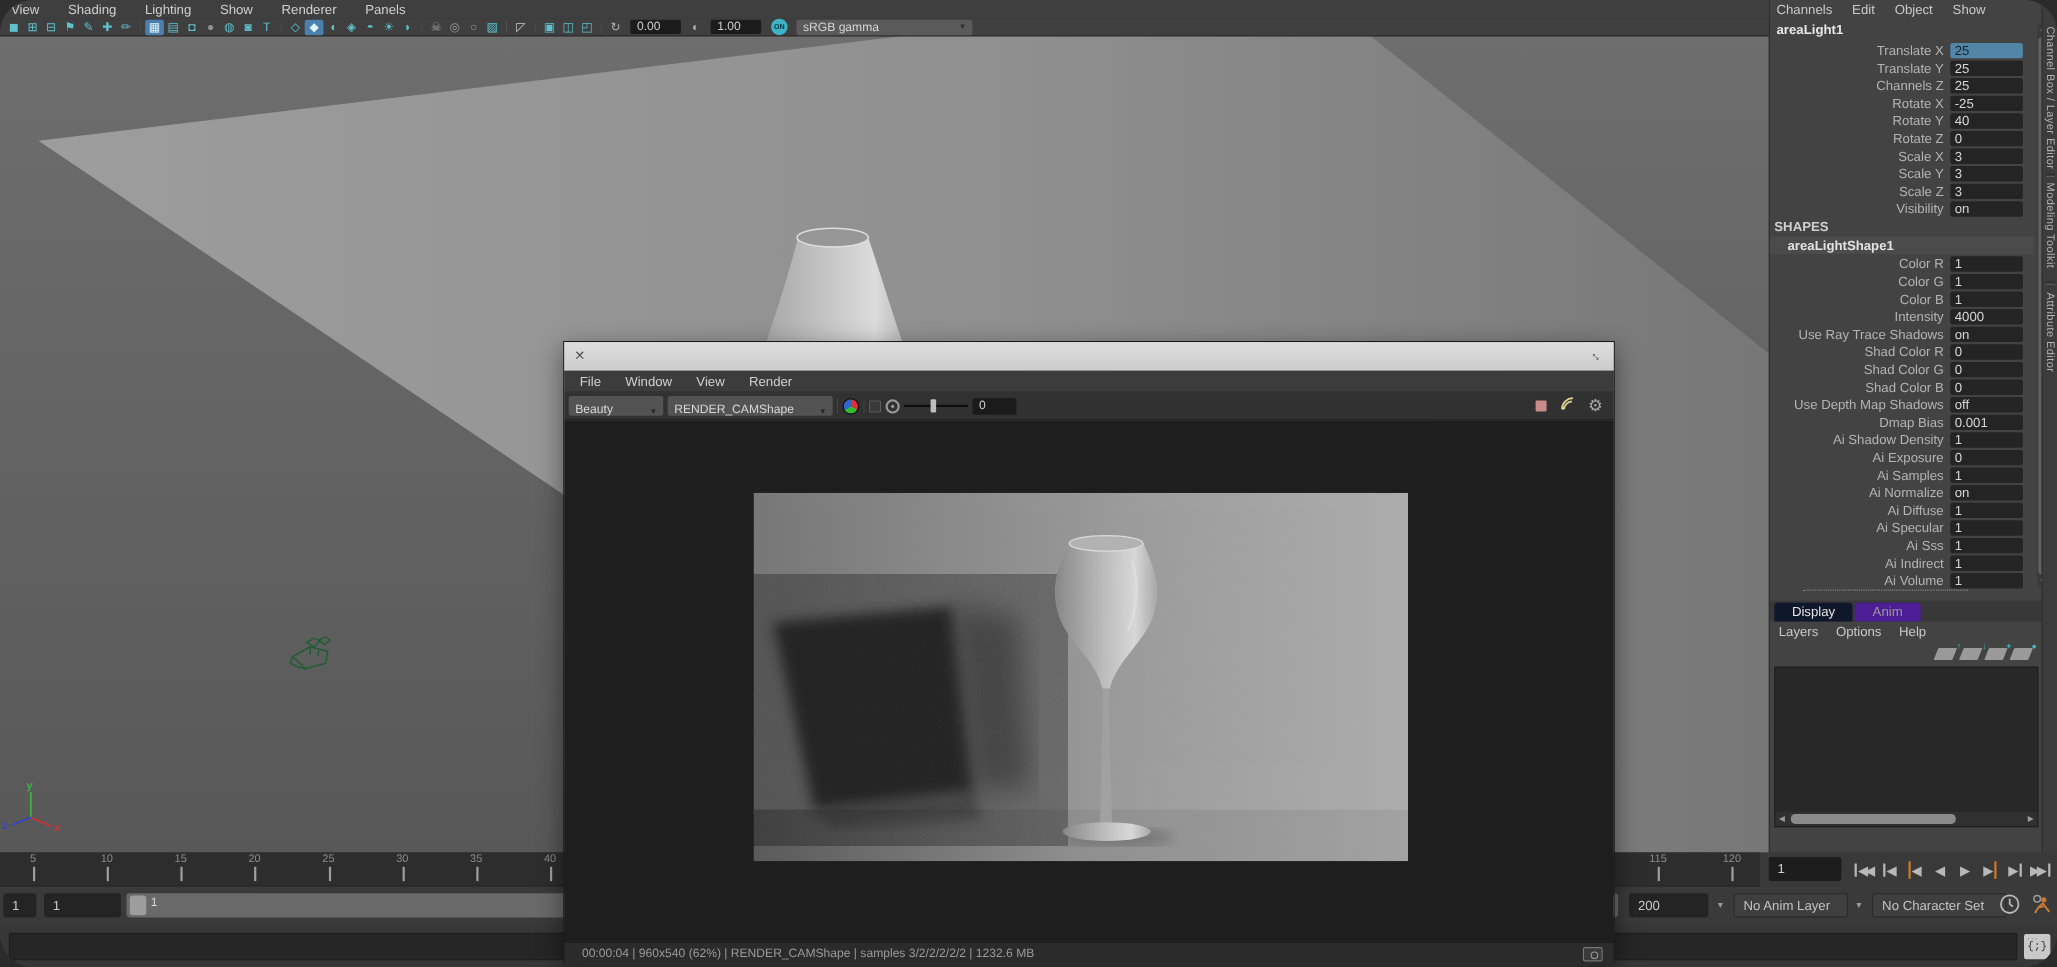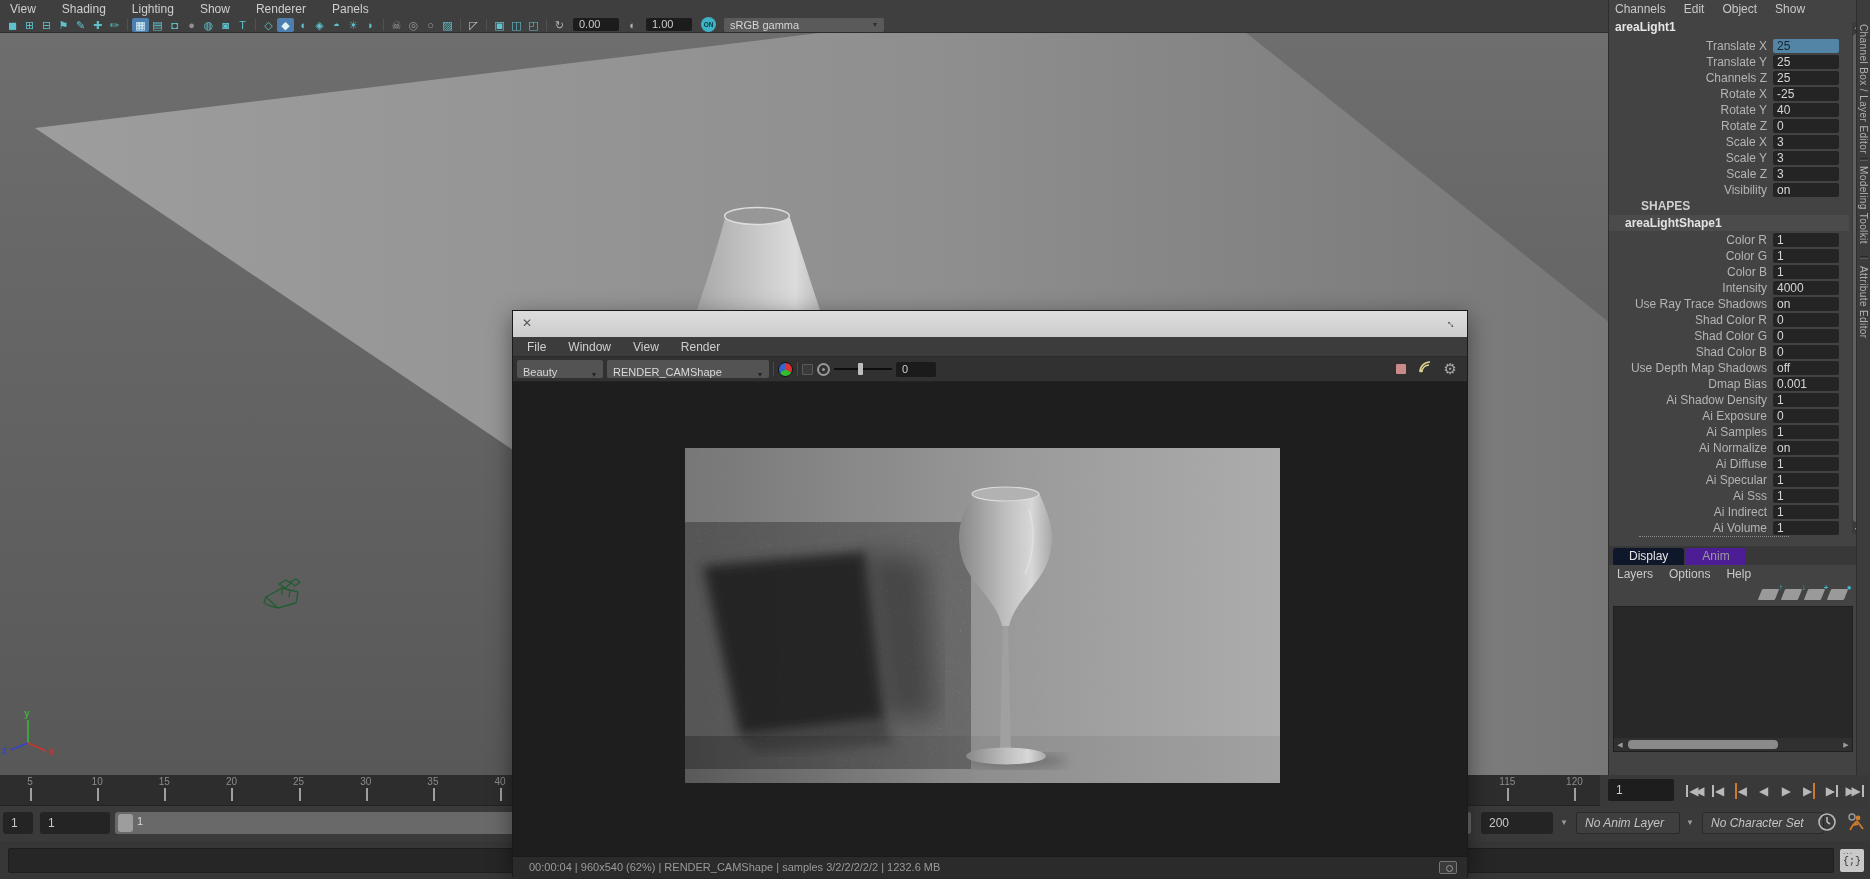--- a/index.html
+++ b/index.html
@@ -4,7 +4,7 @@
 <style>
   html,body{margin:0;padding:0;background:#2b2b2b;overflow:hidden;}
   *{box-sizing:border-box;font-family:"Liberation Sans","DejaVu Sans",sans-serif;}
-  #root{position:relative;width:1870px;height:879px;background:#3a3a3a;overflow:hidden;}
+  #root{position:relative;width:1870px;height:879px;background:#3a3a3a;overflow:hidden;border-radius:30px;}
 
   
   .vpMenubar{position:absolute;left:0;top:0;width:1608px;height:17px;background:#3f3f3f;display:flex;align-items:center;gap:26px;padding-left:10px;z-index:3;}

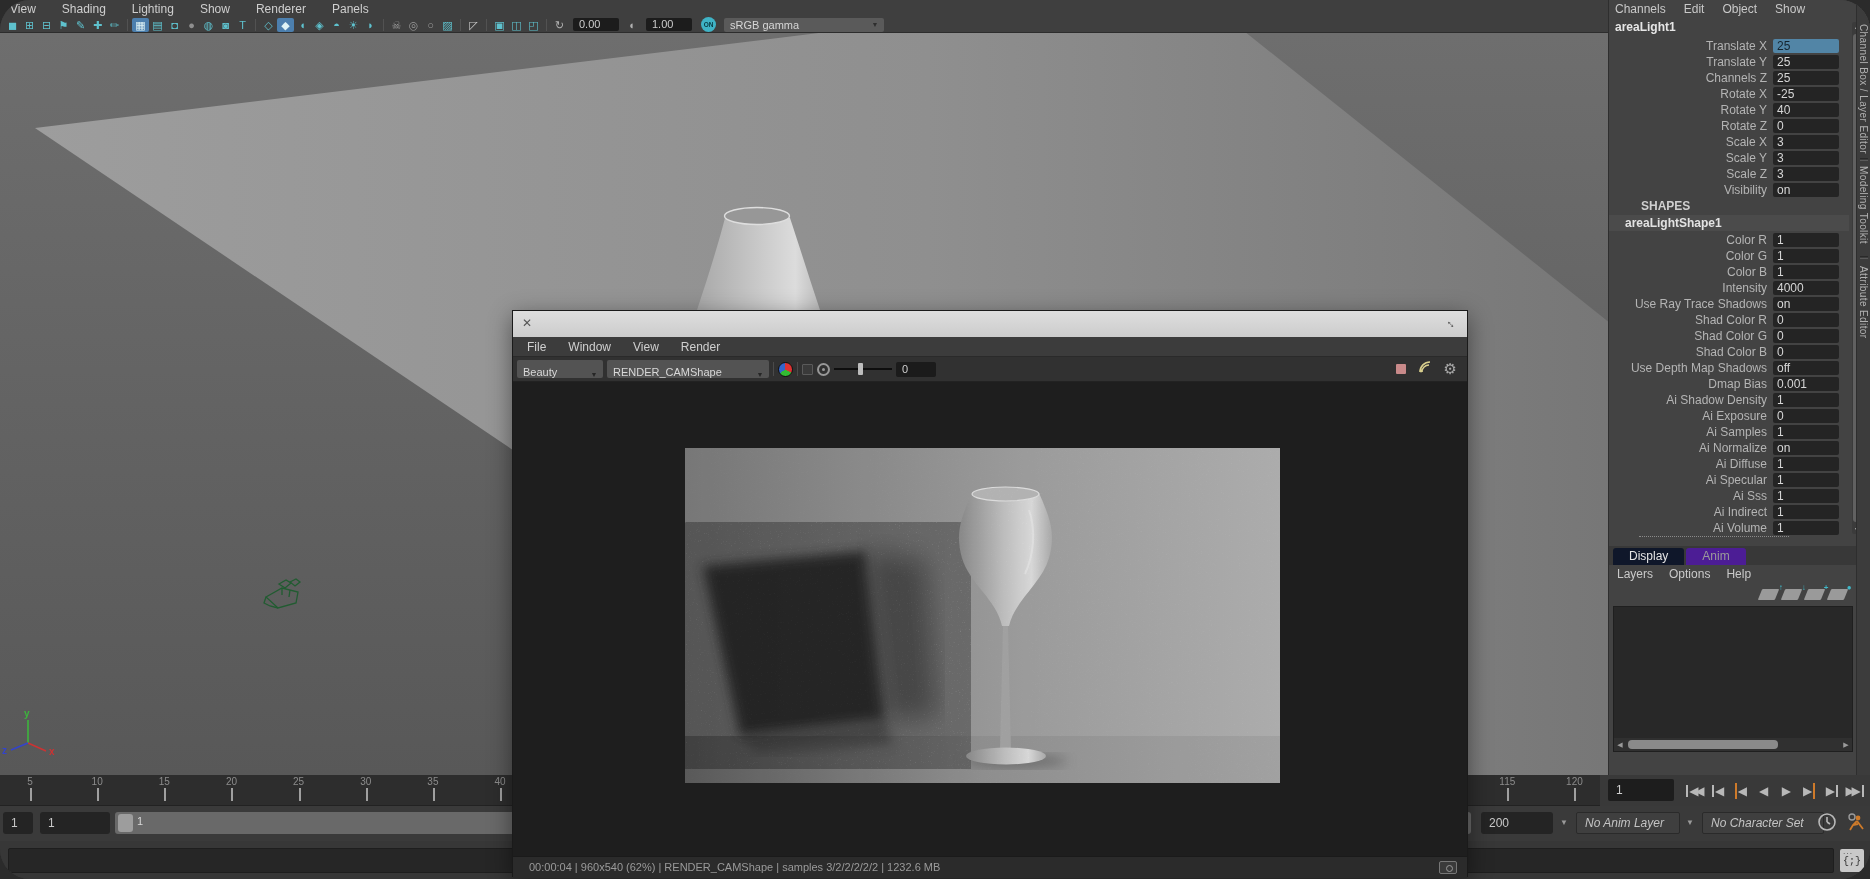--- a/index.html
+++ b/index.html
@@ -62,7 +62,7 @@
   .cblabel{width:164px;text-align:right;padding-right:6px;font-size:12px;color:#b4b4b4;white-space:nowrap;}
   .cbfield{width:66px;height:14px;background:#242424;border-radius:2px;font-size:12px;line-height:14px;color:#d6d6d6;padding-left:4px;cursor:text;}
   .cbfield.sel{background:#5285a6;color:#15242e;}
-  .cbShapes{position:absolute;left:4px;top:199px;font-size:12px;font-weight:bold;color:#cfcfcf;margin-left:28px;}
+  .cbShapes{position:absolute;left:4px;top:199px;font-size:12px;font-weight:bold;color:#cfcfcf;}
   .cbShapeNode{position:absolute;left:0;top:215px;width:240px;height:16px;background:#4b4b4b;font-size:12px;font-weight:bold;color:#e2e2e2;padding-left:16px;line-height:16px;}
   .cbRows2{position:absolute;left:0;top:232px;width:240px;}
   .cbScroll{position:absolute;left:243px;top:22px;width:10px;height:512px;background:#3b3b3b;border-radius:2px;}

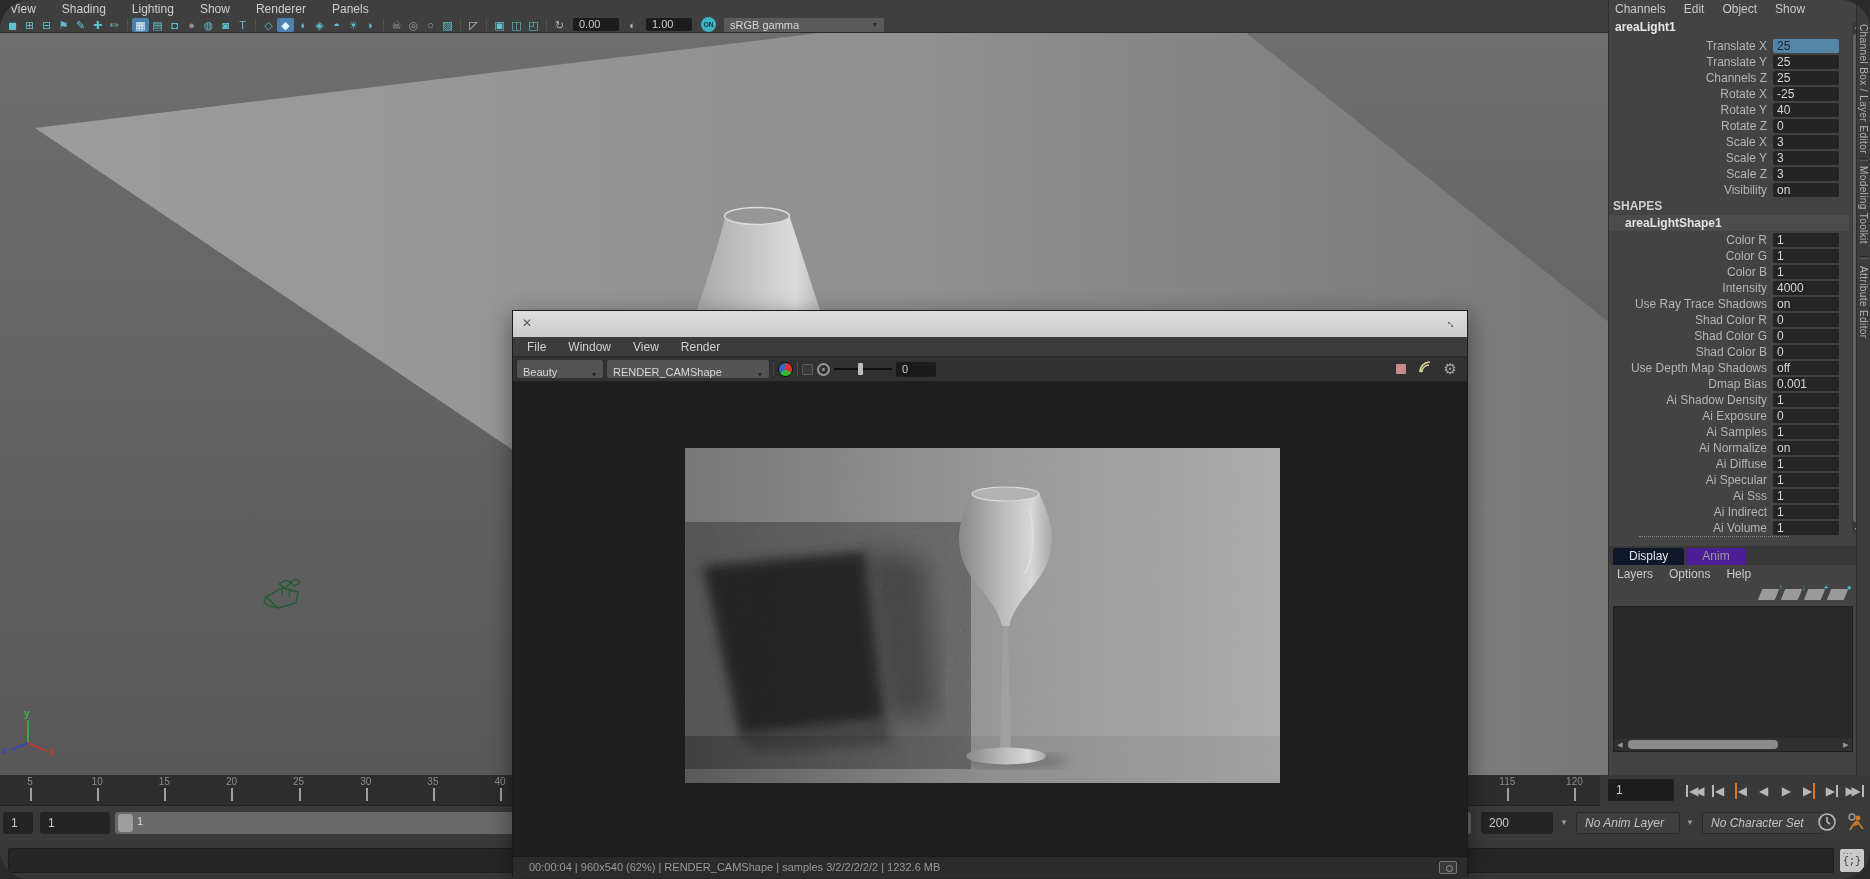--- a/index.html
+++ b/index.html
@@ -542,7 +542,7 @@
         <span class="lbl">Beauty</span>
         <span class="arr">▼</span>
       </div>
-      <div class="awSel" style="width:162px;">
+      <div class="awSel" style="width:150px;">
         <span class="lbl">RENDER_CAMShape</span>
         <span class="arr">▼</span>
       </div>

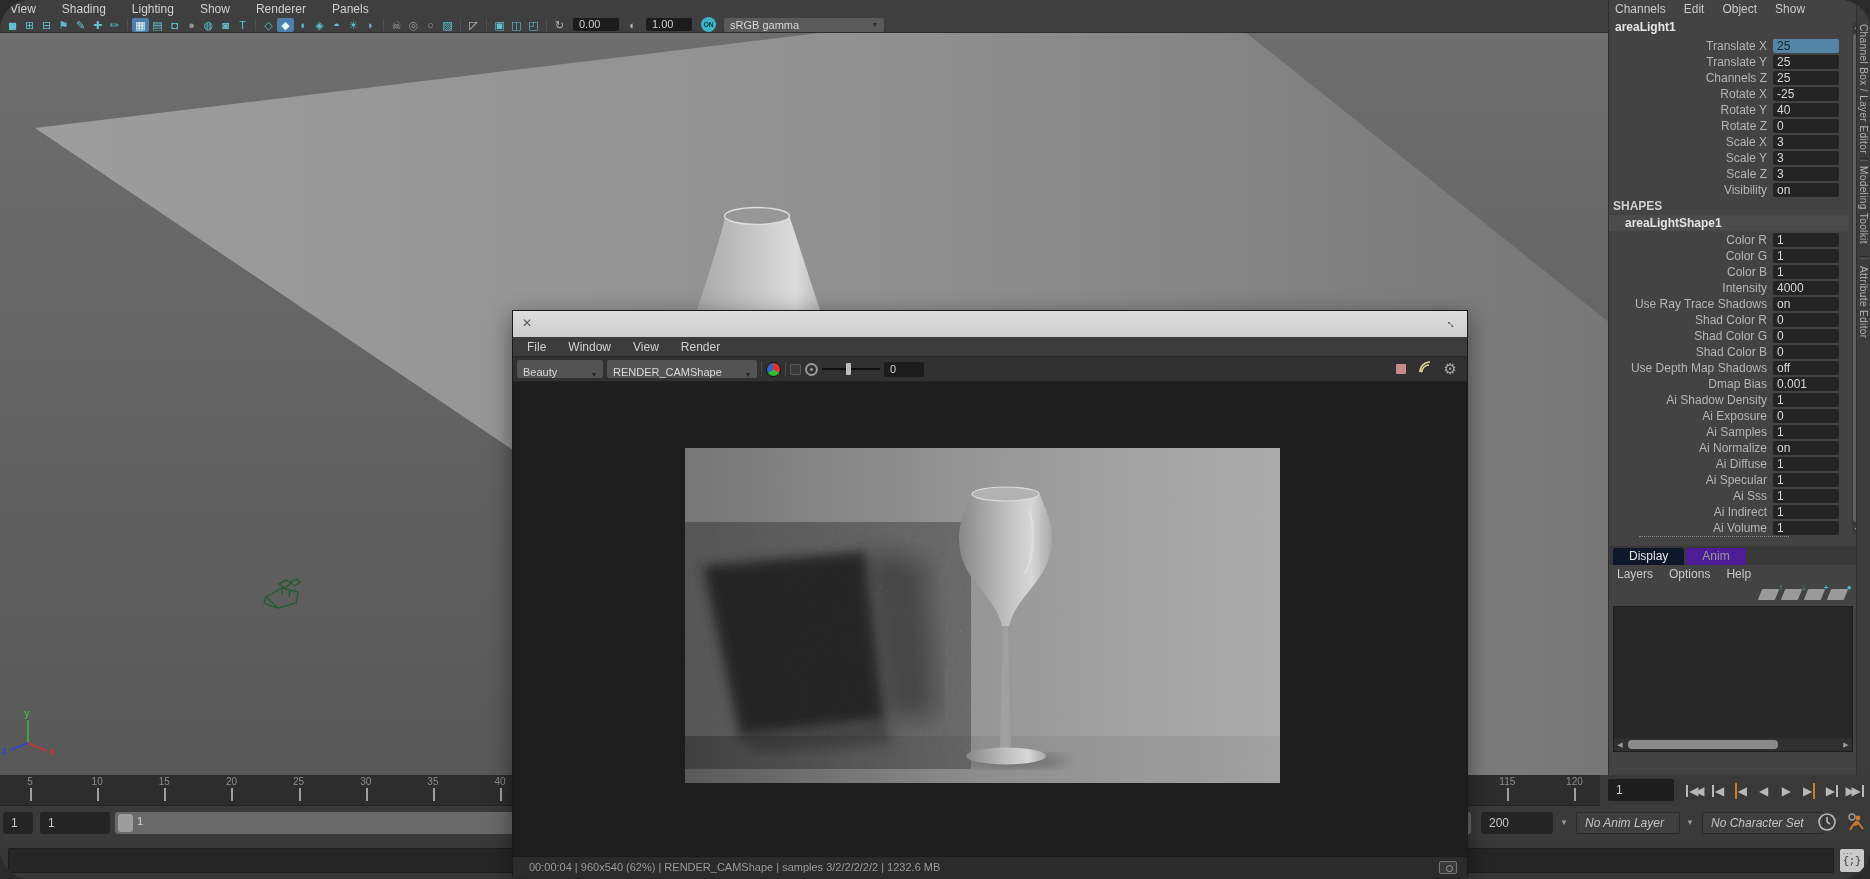--- a/index.html
+++ b/index.html
@@ -41,7 +41,7 @@
   .rangetrack{position:absolute;left:115px;top:6px;width:1356px;height:22px;background:#696969;border-radius:3px;}
   .rhandle{position:absolute;top:2px;width:15px;height:18px;background:#9d9d9d;border-radius:3px;}
   .rhlabel{position:absolute;left:22px;top:3px;font-size:11px;color:#d8d8d8;}
-  .rsel{position:absolute;top:6px;height:22px;background:#3f3f3f;border:1px solid #2a2a2a;border-radius:2px;color:#c4c4c4;font-size:12px;line-height:20px;padding-left:8px;font-style:italic;}
+  .rsel{position:absolute;top:6px;height:22px;background:#3f3f3f;border:1px solid #2a2a2a;border-radius:2px;color:#c4c4c4;font-size:12px;line-height:20px;padding-left:8px;}
   .dropArr{position:absolute;top:12px;font-size:8px;color:#9a9a9a;}
   .animprefIcon{position:absolute;top:5px;cursor:pointer;}
 

